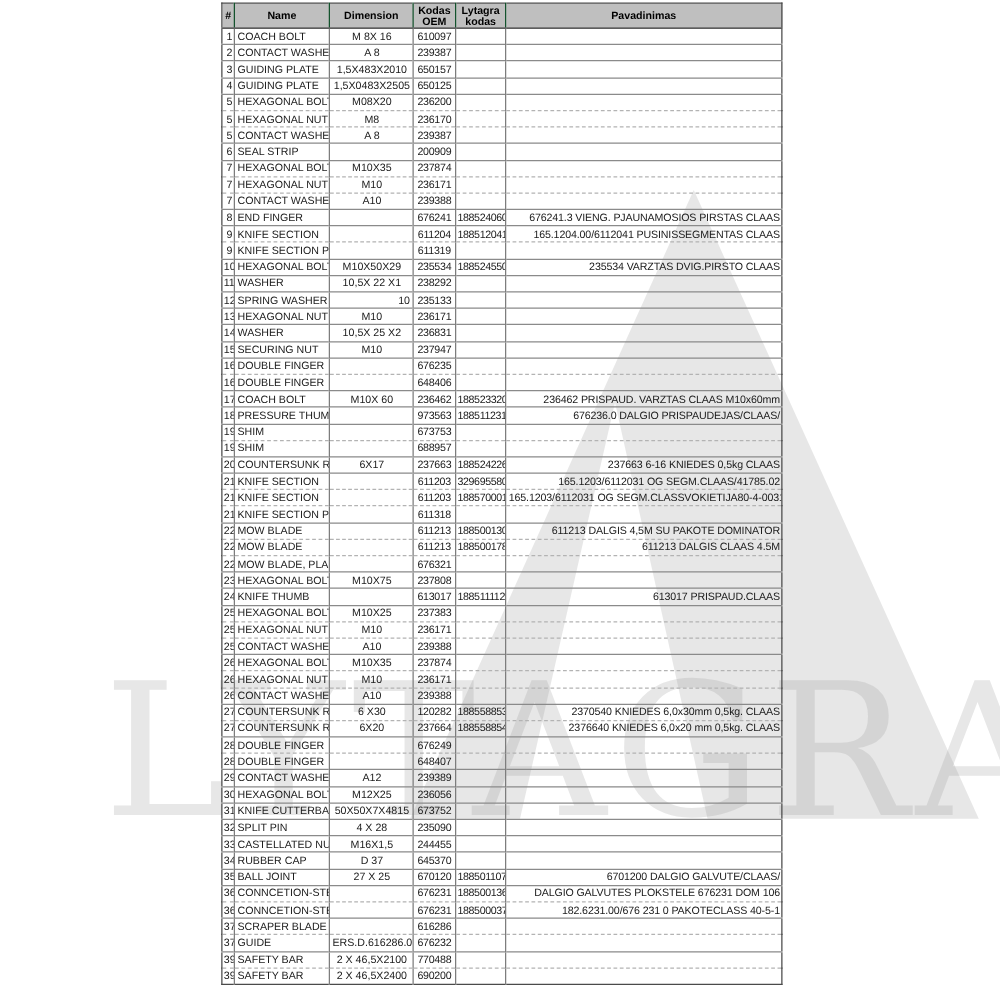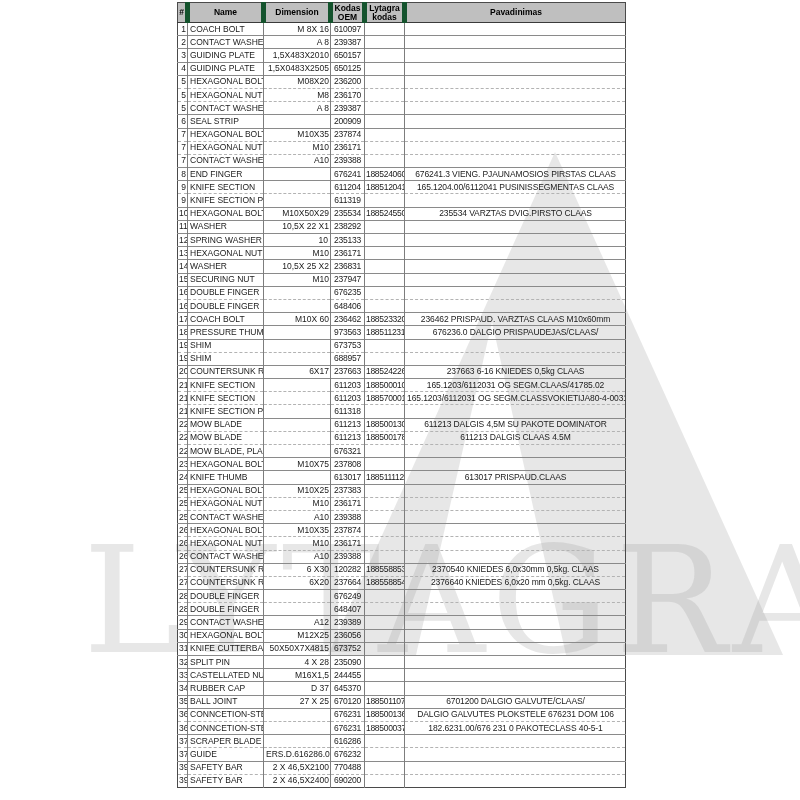--- a/index.html
+++ b/index.html
@@ -42,7 +42,7 @@
     vertical-align: middle;
     height: 17px;
     padding: 1px 0;
-    border-left: 5px solid #14532d;
+    border-left: 1px solid #14532d;
     border-bottom: 1.5px solid #3a3a3a;
     color: #000;
   }

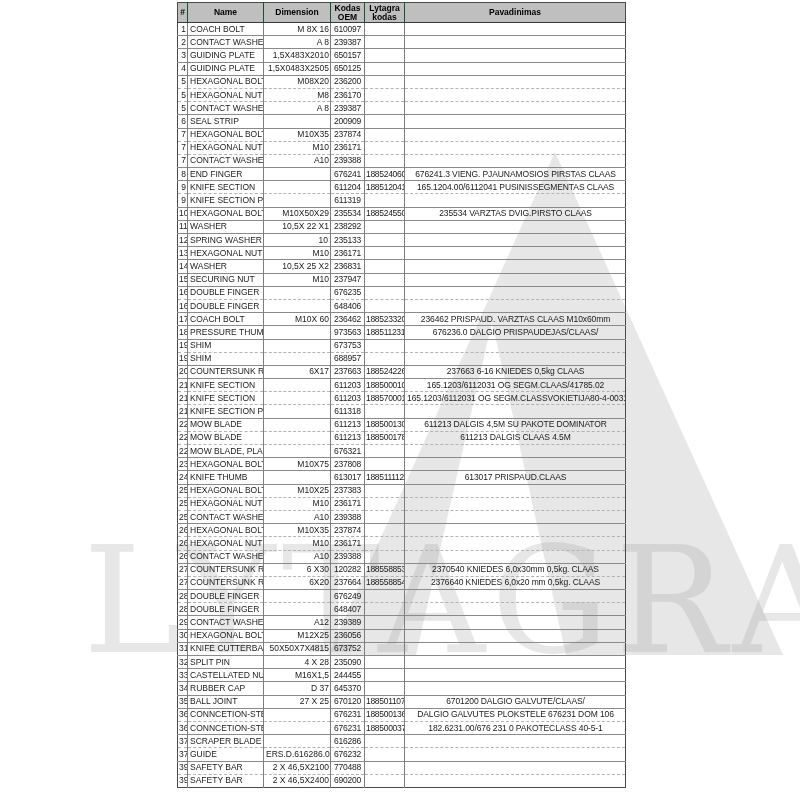--- a/index.html
+++ b/index.html
@@ -65,7 +65,7 @@
 
   td.col-num  { text-align: right; padding-right: 1px; }
   td.col-name { text-align: left;  padding-left: 2px; margin-left: 28px; }
-  td.col-dim  { text-align: right;  padding-left: 2px; }
+  td.col-dim  { text-align: center;  padding-left: 2px; }
   td.col-dim.num { text-align: right; padding-right: 2px; }
   td.col-oem  { text-align: center; padding-right: 1px; letter-spacing: -0.2px; }
   td.col-lyt  { text-align: right; padding-right: 1px; letter-spacing: -0.3px; }

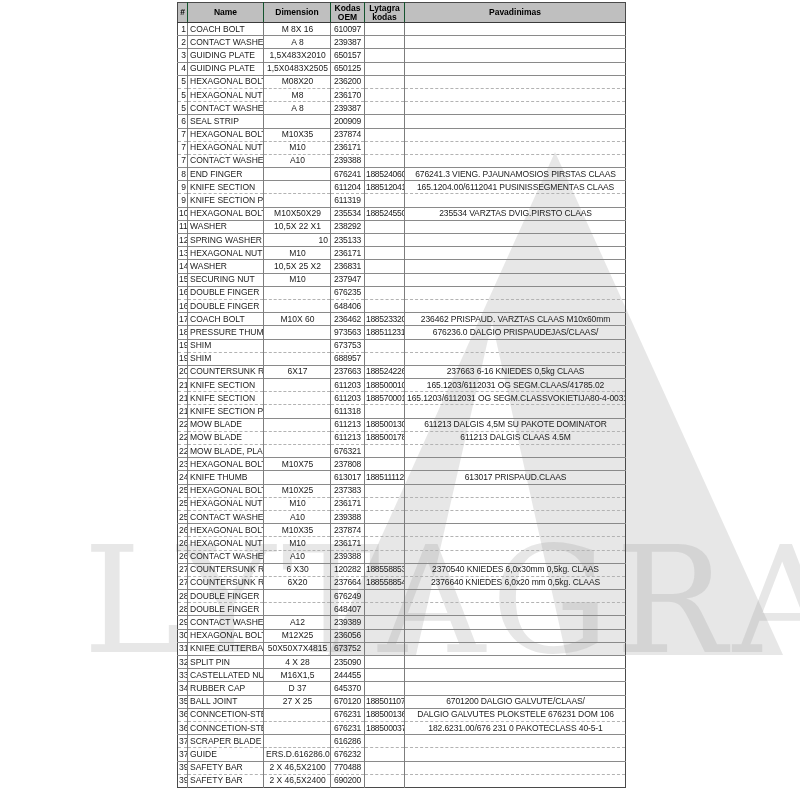--- a/index.html
+++ b/index.html
@@ -69,7 +69,7 @@
   td.col-dim.num { text-align: right; padding-right: 2px; }
   td.col-oem  { text-align: center; padding-right: 1px; letter-spacing: -0.2px; }
   td.col-lyt  { text-align: right; padding-right: 1px; letter-spacing: -0.3px; }
-  td.col-pav  { text-align: center;  padding-left: 2px; letter-spacing: -0.1px; margin-top: 37px; }
+  td.col-pav  { text-align: right;  padding-left: 2px; letter-spacing: -0.1px; margin-top: 37px; }
 </style>
 </head>
 <body>

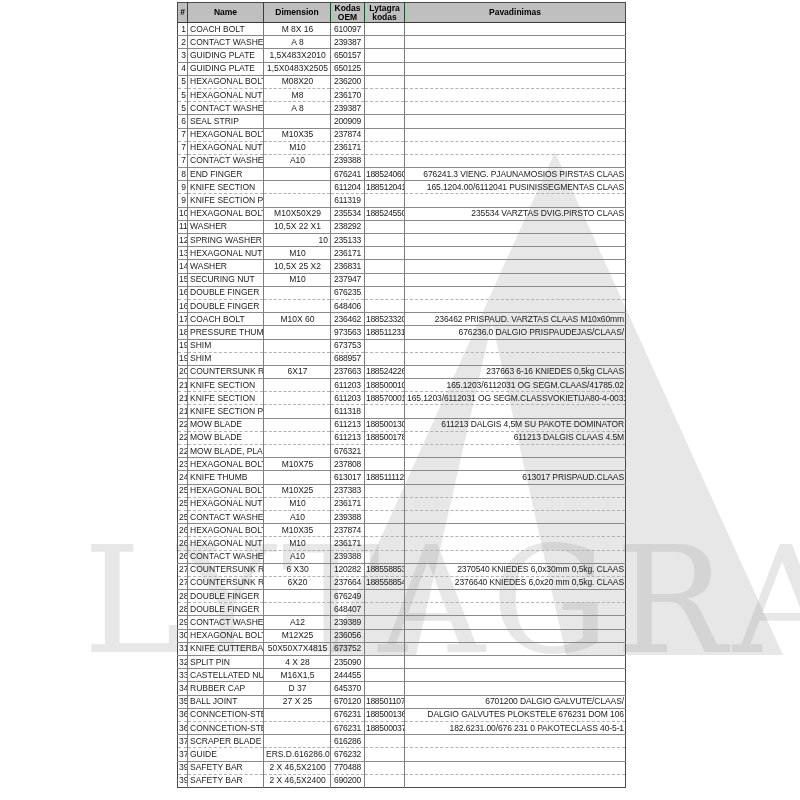--- a/index.html
+++ b/index.html
@@ -320,7 +320,7 @@
         <td class="col-name">KNIFE SECTION</td>
         <td class="col-dim"></td>
         <td class="col-oem">611203</td>
-        <td class="col-lyt">188500010</td>
+        <td class="col-lyt">329695580</td>
         <td class="col-pav">165.1203/6112031 OG SEGM.CLAAS/41785.02</td>
       </tr>
       <tr>

